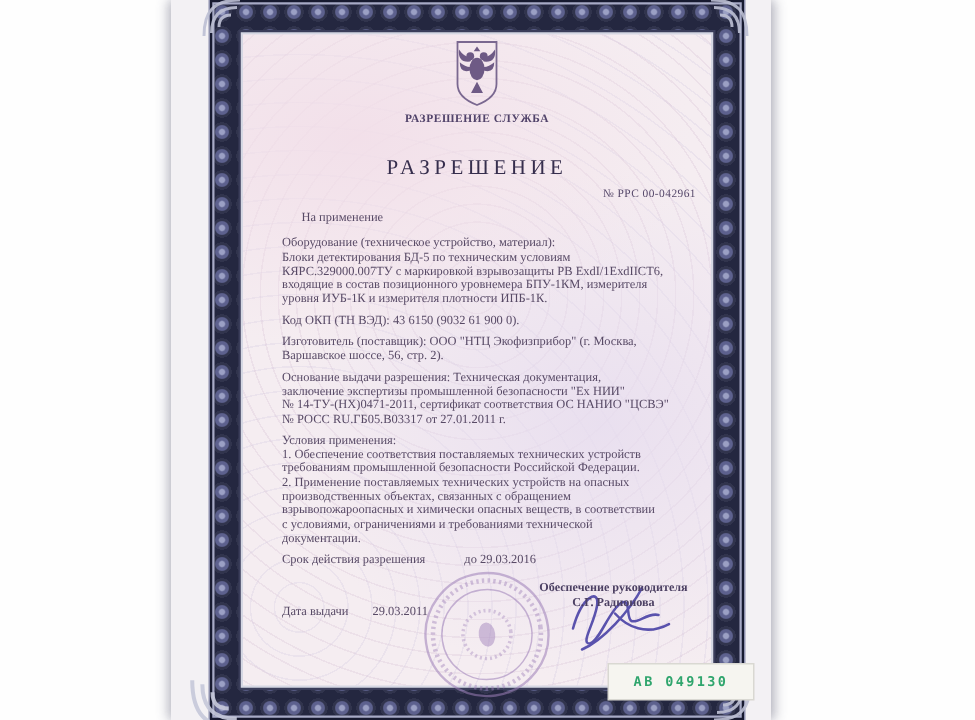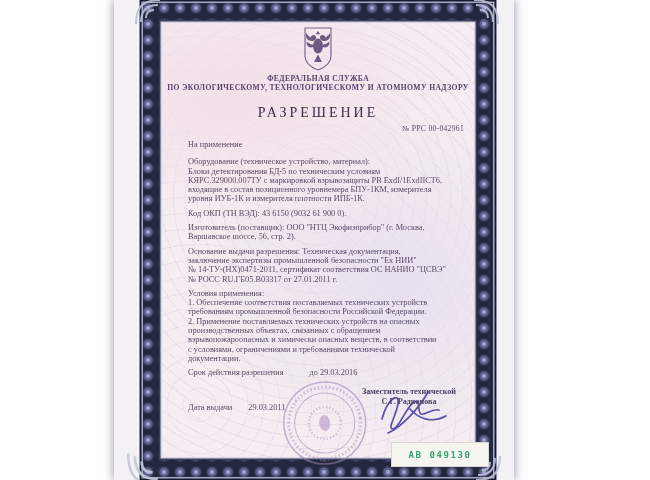--- a/index.html
+++ b/index.html
@@ -144,7 +144,7 @@
         </div>
 
         <div class="agency">
-          <div>ФЕДЕРАЛЬНАЯ СЛУЖБА</div>
+          <div>РАЗРЕШЕНИЕ СЛУЖБА</div>
           <div>ПО ЭКОЛОГИЧЕСКОМУ, ТЕХНОЛОГИЧЕСКОМУ И АТОМНОМУ НАДЗОРУ</div>
         </div>
 

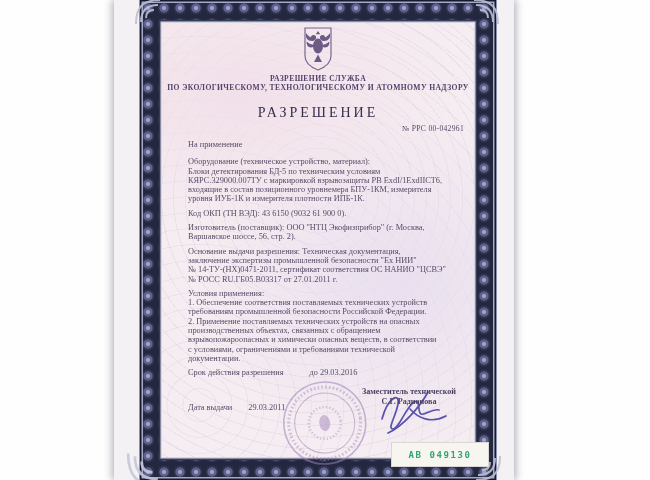--- a/index.html
+++ b/index.html
@@ -145,7 +145,6 @@
 
         <div class="agency">
           <div>РАЗРЕШЕНИЕ СЛУЖБА</div>
-          <div>ПО ЭКОЛОГИЧЕСКОМУ, ТЕХНОЛОГИЧЕСКОМУ И АТОМНОМУ НАДЗОРУ</div>
         </div>
 
         <div class="doc-title">РАЗРЕШЕНИЕ</div>

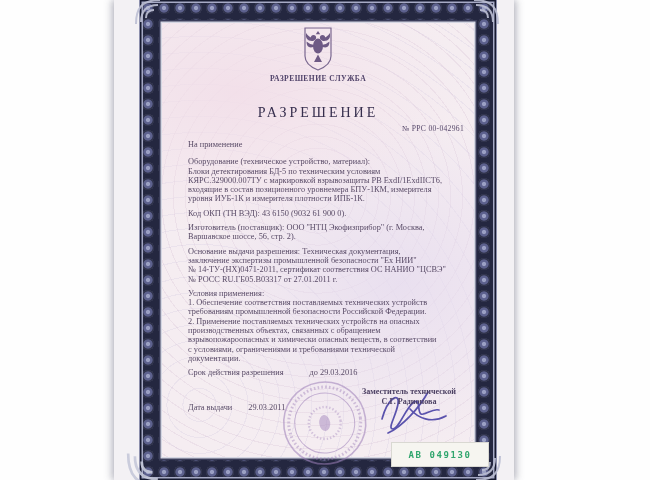--- a/index.html
+++ b/index.html
@@ -69,7 +69,7 @@
     position:absolute;left:26px;top:117px;width:290px;
     font-size:8.3px;line-height:9.3px;color:#584a66;
   }
-  .body .subject{margin:0 0 8px;}
+  .body .subject{margin:0 13px 8px;}
   .body p{margin:0 0 5px;white-space:pre-line;}
   .validity{display:flex;gap:26px;margin-top:1px;}
 

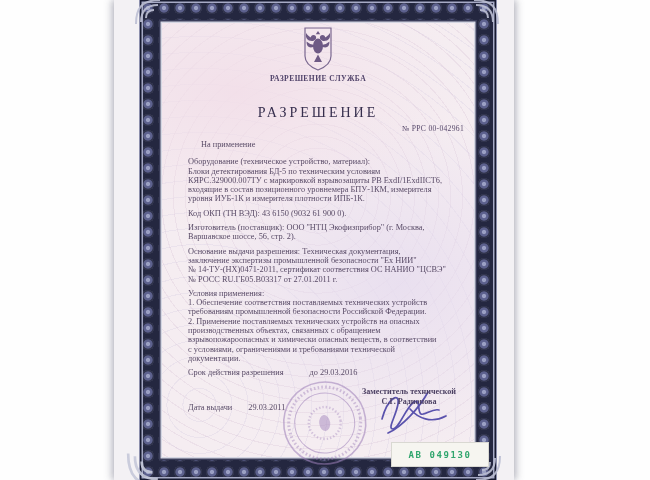--- a/index.html
+++ b/index.html
@@ -202,7 +202,7 @@
         </div>
 
         <div class="signer">
-          <div>Заместитель технической</div>
+          <div>Обеспечение руководителя</div>
           <div>С.Г. Радионова</div>
         </div>
 

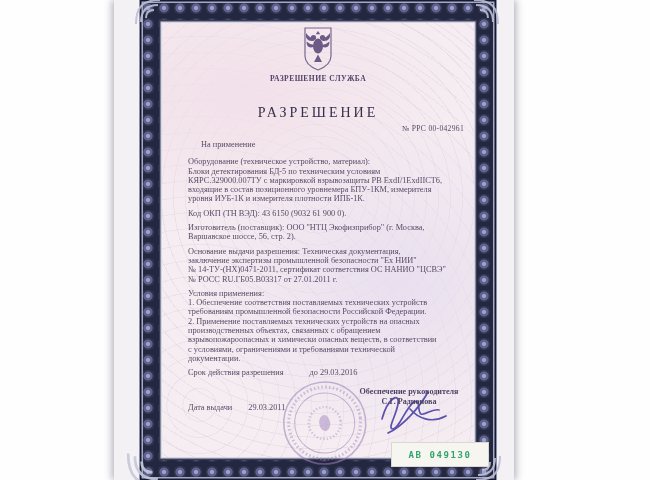--- a/index.html
+++ b/index.html
@@ -87,7 +87,7 @@
 
   
   .serial-strip{
-    position:absolute;left:278px;top:443px;width:96px;height:23px;z-index:5;
+    position:absolute;left:292px;top:443px;width:96px;height:23px;z-index:5;
     background:#f6f5f0;display:flex;align-items:center;justify-content:center;
     box-shadow:0 0 0 1px #d9d8d2;
   }

